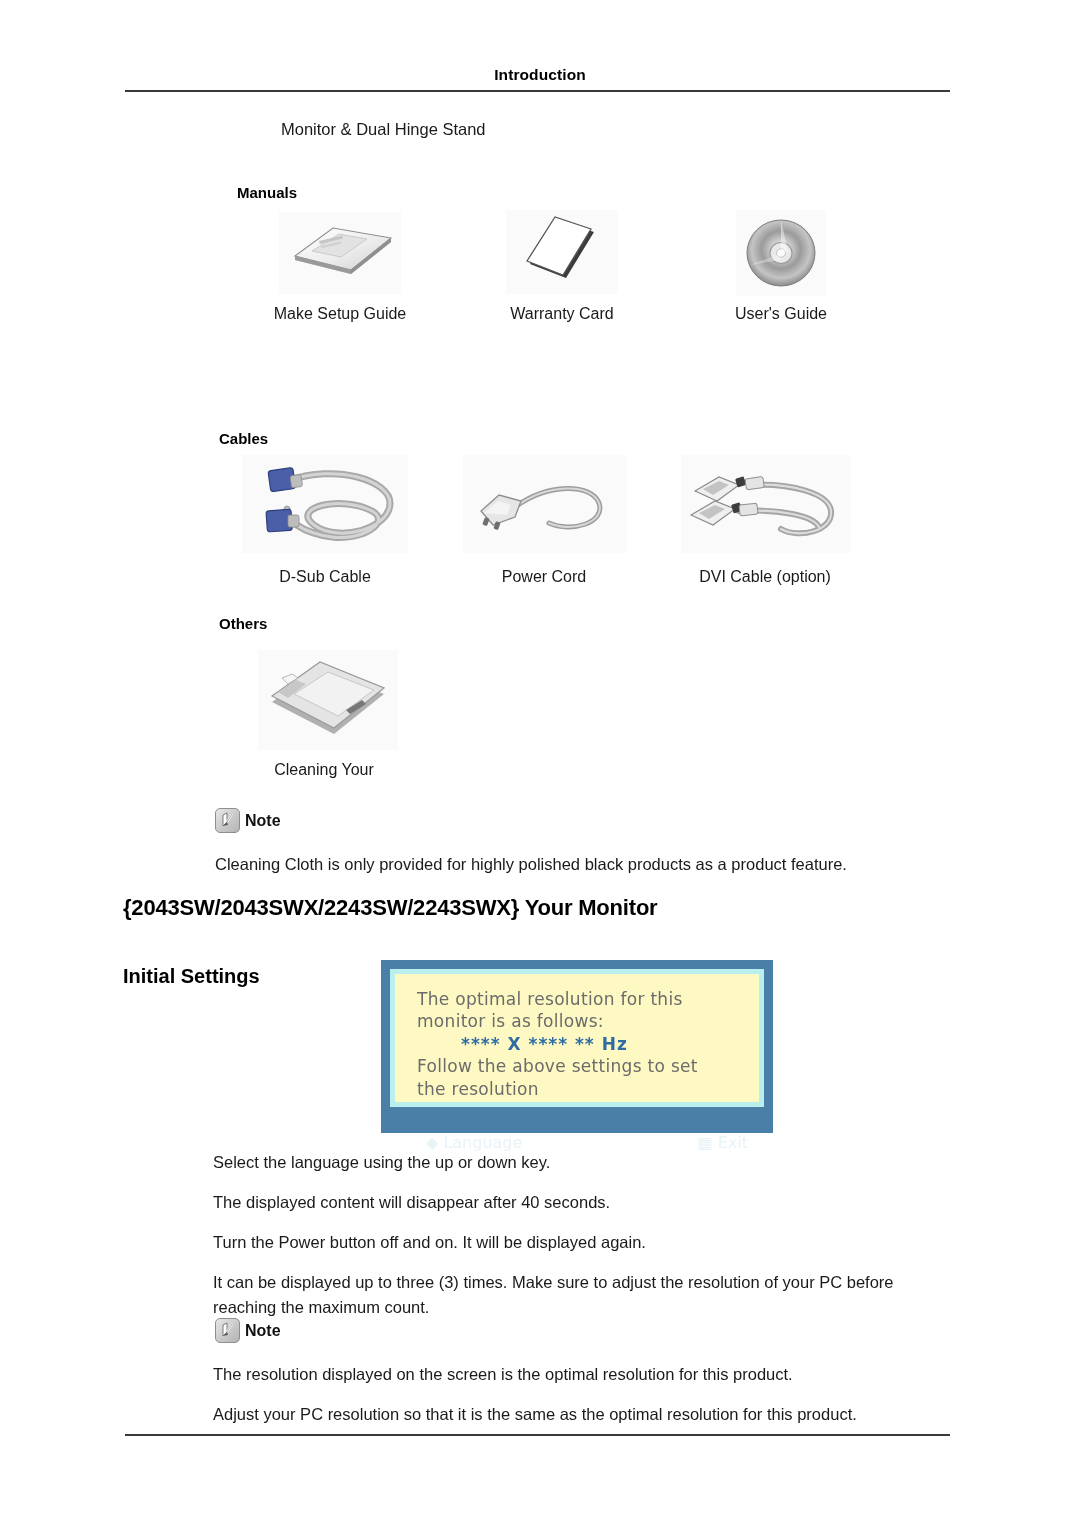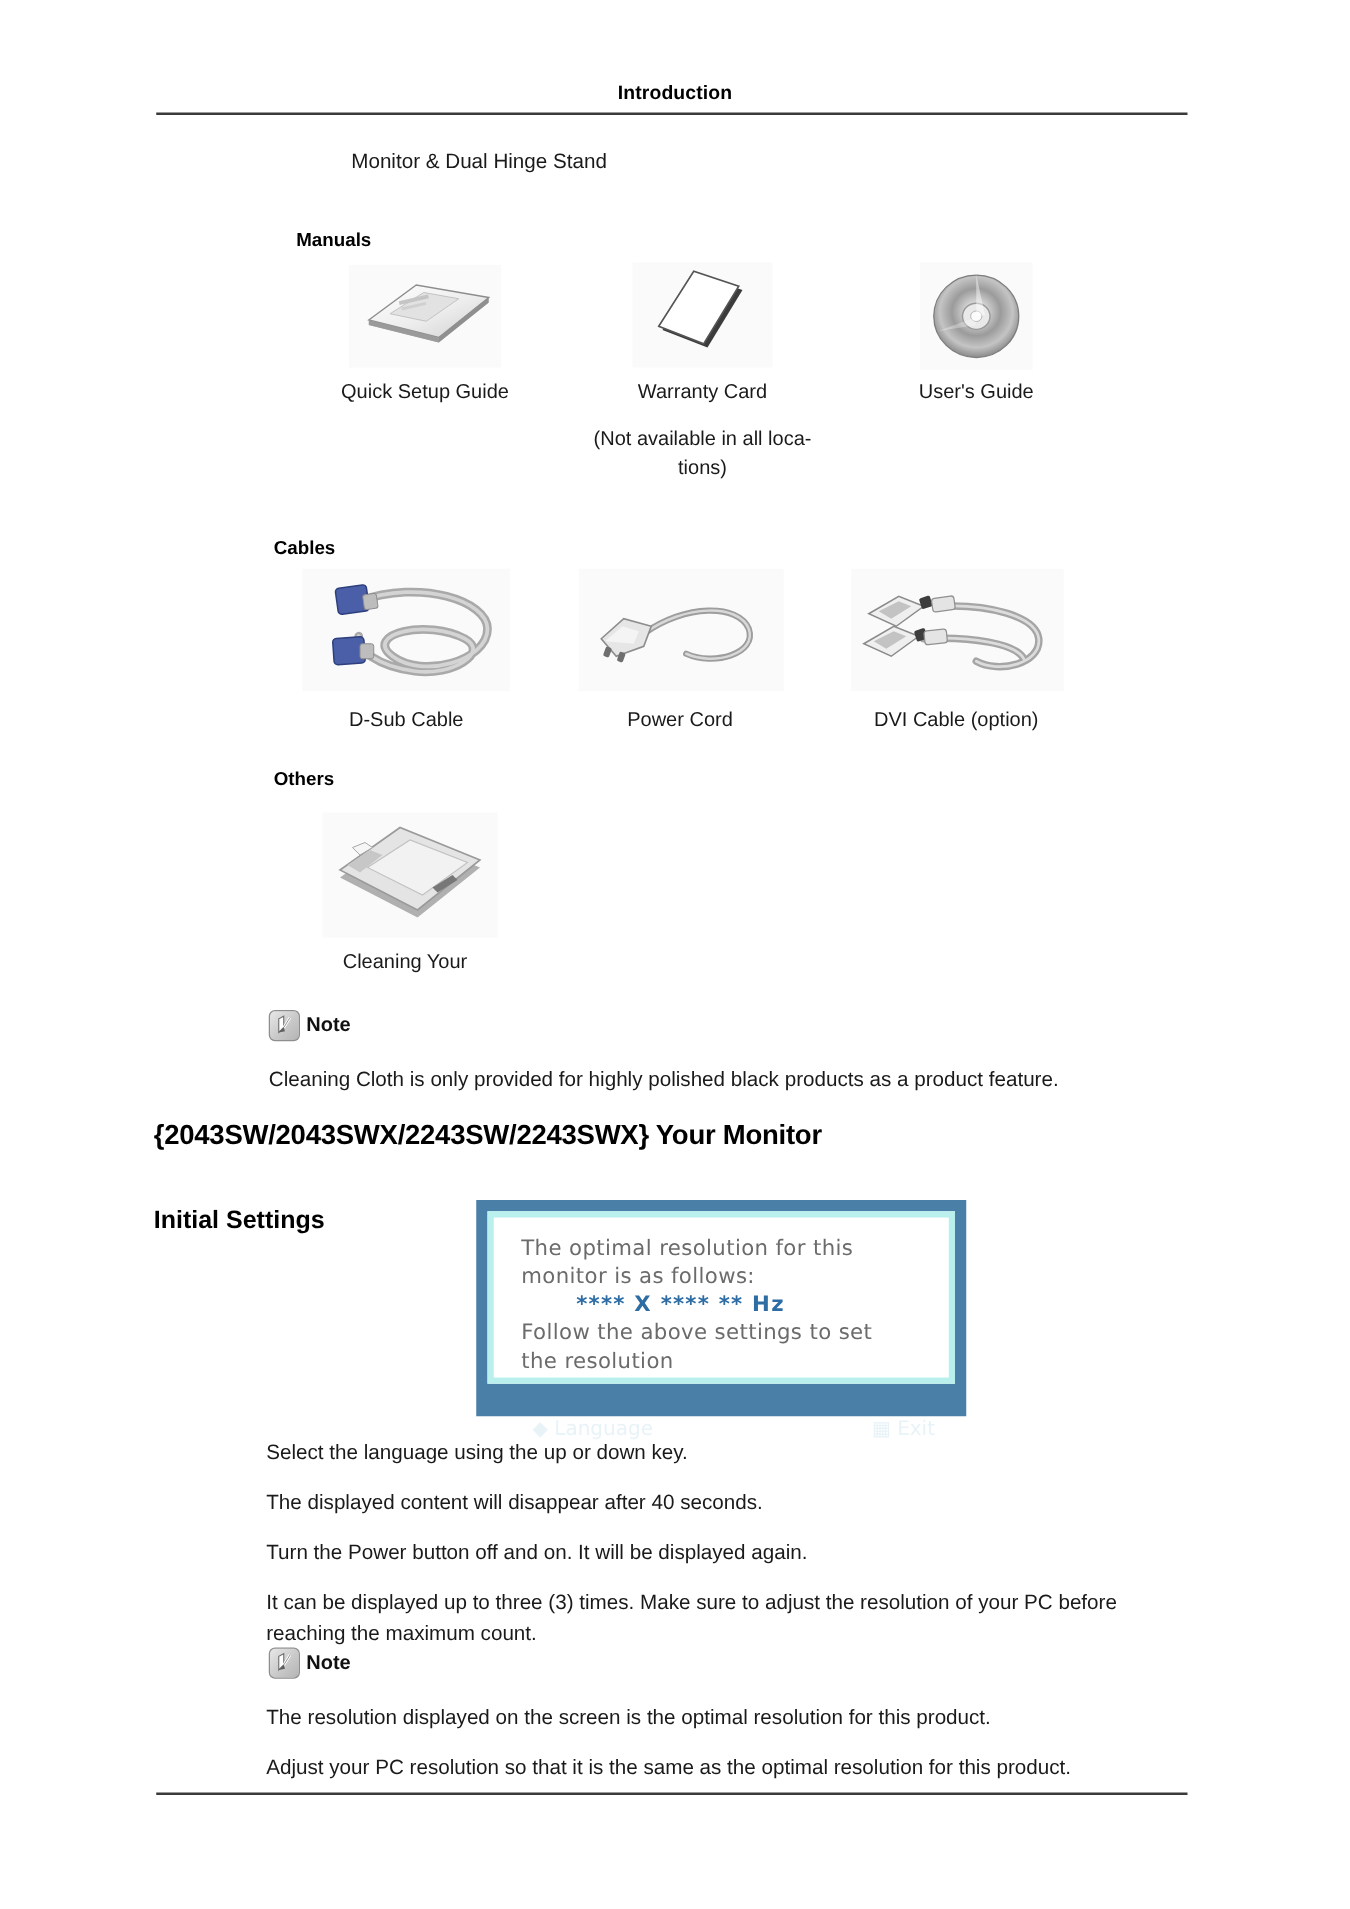--- a/index.html
+++ b/index.html
@@ -188,7 +188,7 @@
       <rect x="42" y="34" width="20" height="2.4" fill="#d0d0d0" transform="rotate(-13 42 34)"></rect>
     </svg>
   </div>
-  <div class="caption" style="top:302px; left:232px; width:216px;">Quick Setup Guide</div>
+  <div class="caption" style="top:302px; left:232px; width:216px;">Make Setup Guide</div>
 
   <div class="thumb" style="top:210px; left:506px; width:112px; height:84px;">
     <svg width="112" height="84" viewBox="0 0 112 84">

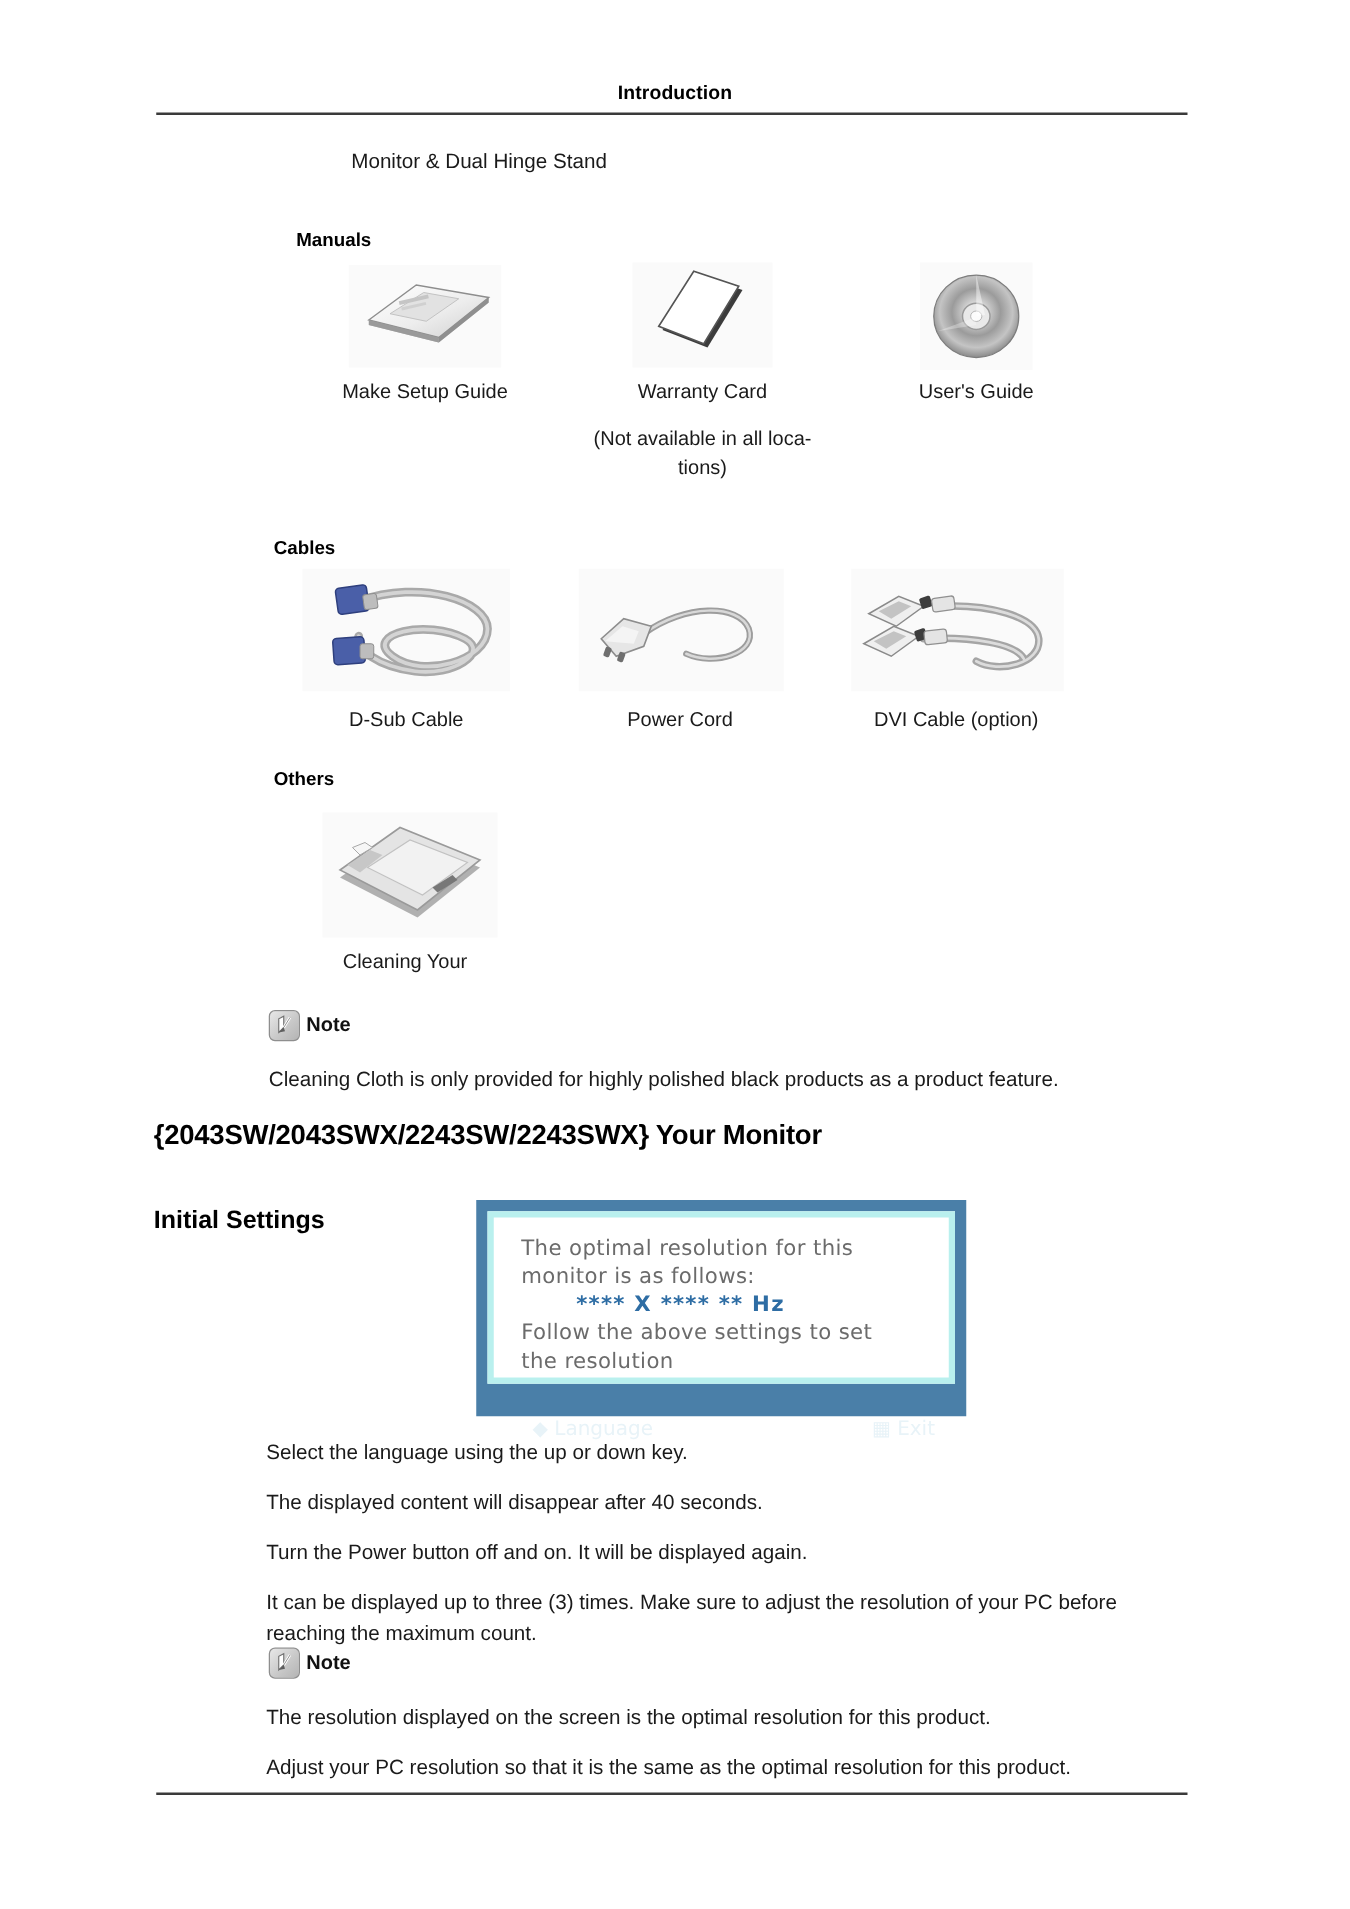--- a/index.html
+++ b/index.html
@@ -197,7 +197,6 @@
     </svg>
   </div>
   <div class="caption" style="top:302px; left:452px; width:220px;">Warranty Card</div>
-  <div class="caption" style="top:340px; left:452px; width:220px;">(Not available in all loca-<br>tions)</div>
 
   <div class="thumb" style="top:210px; left:736px; width:90px; height:86px;">
     <svg width="90" height="86" viewBox="0 0 90 86">

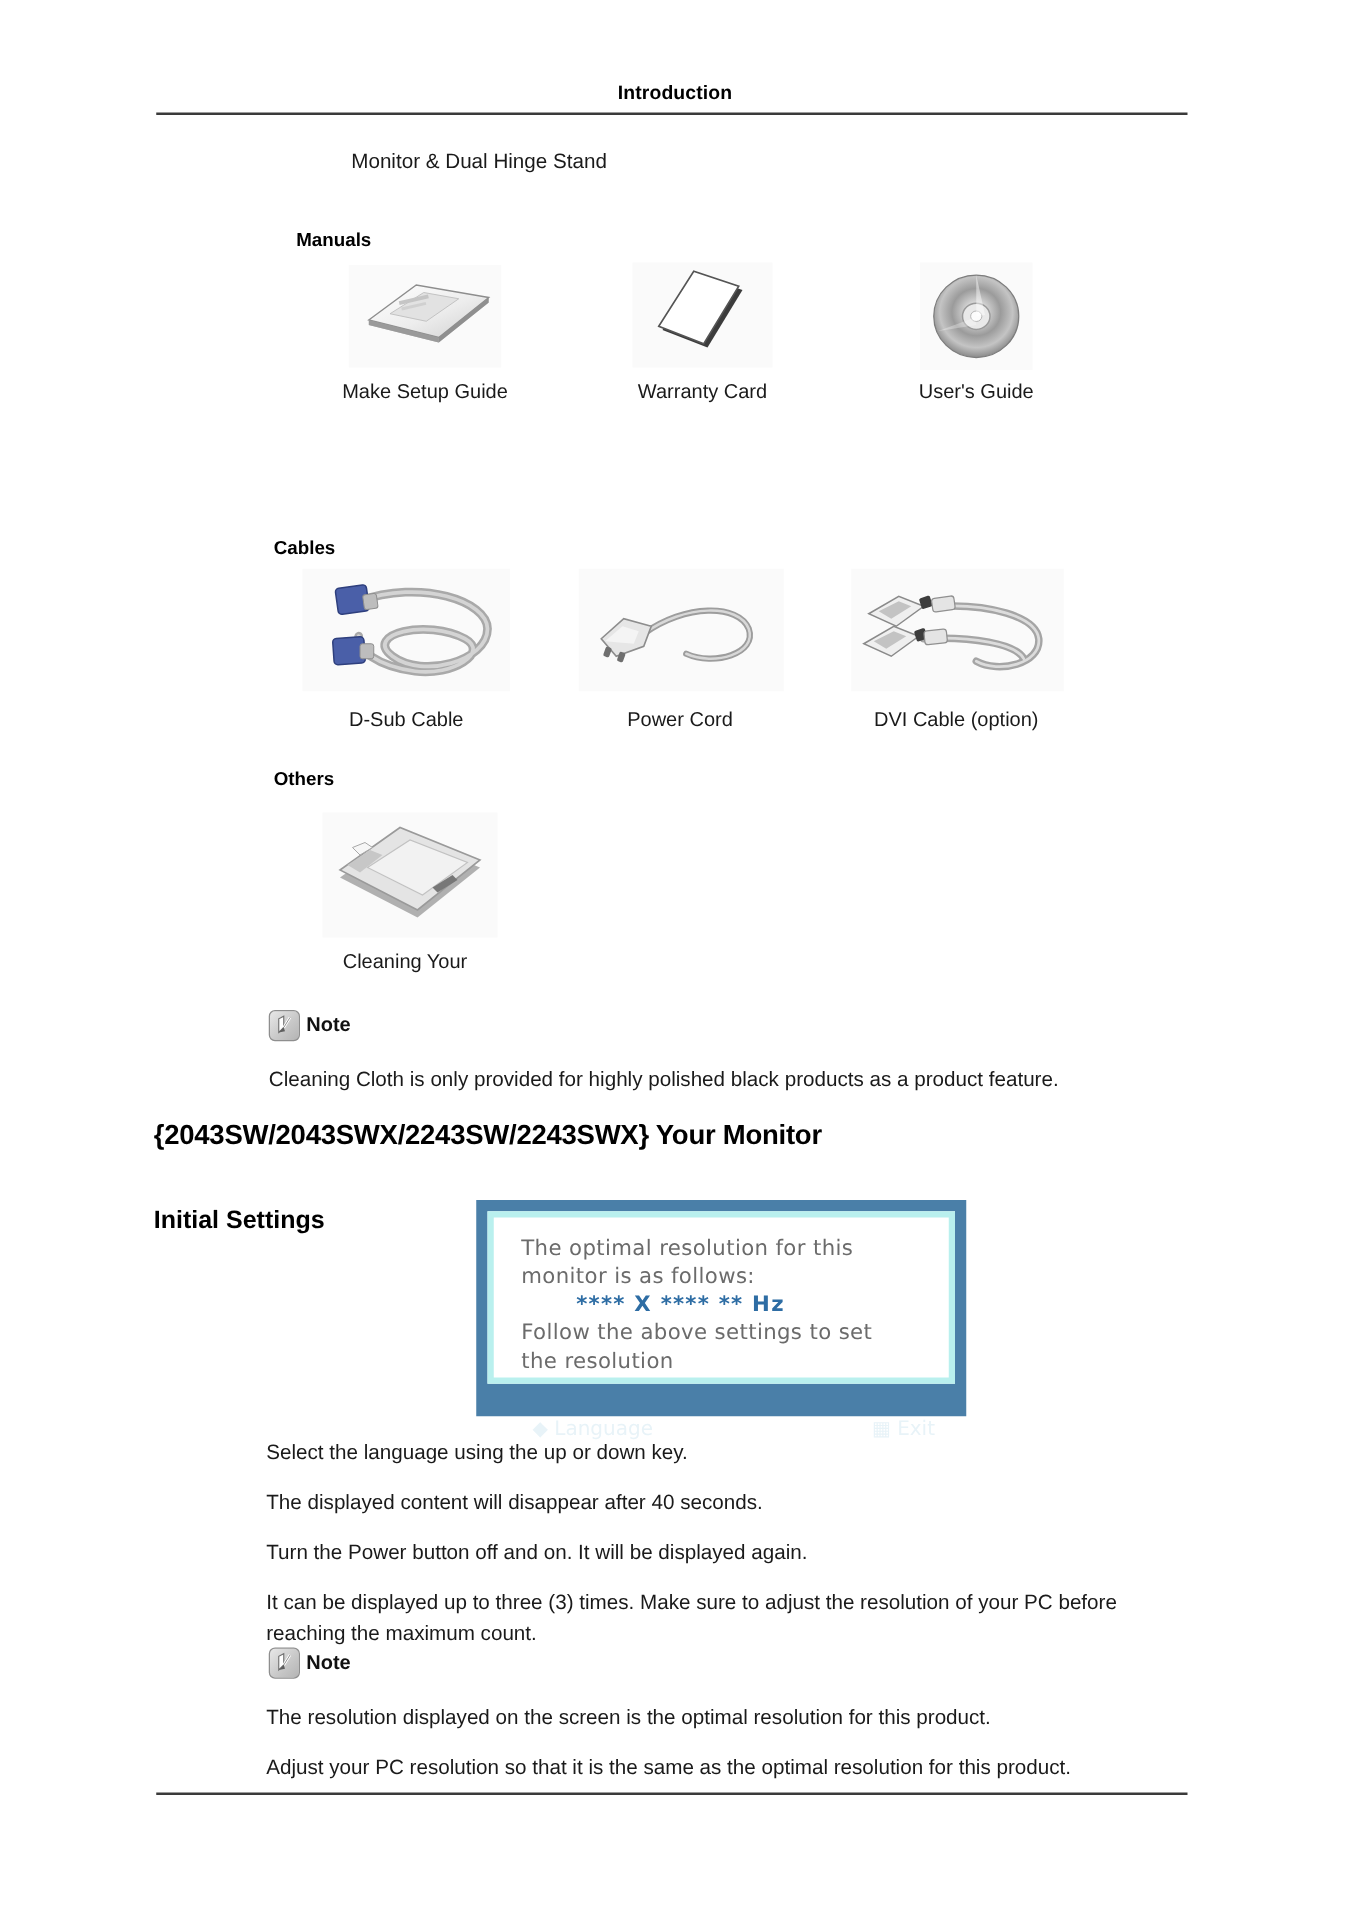--- a/index.html
+++ b/index.html
@@ -122,7 +122,7 @@
   }
   .osd-inner {
     box-sizing: border-box;
-    background: #ffffff;
+    background: #fef9c3;
     border: 5px solid #b9f0ee;
     height: 138px;
     padding: 14px 0 0 22px;

